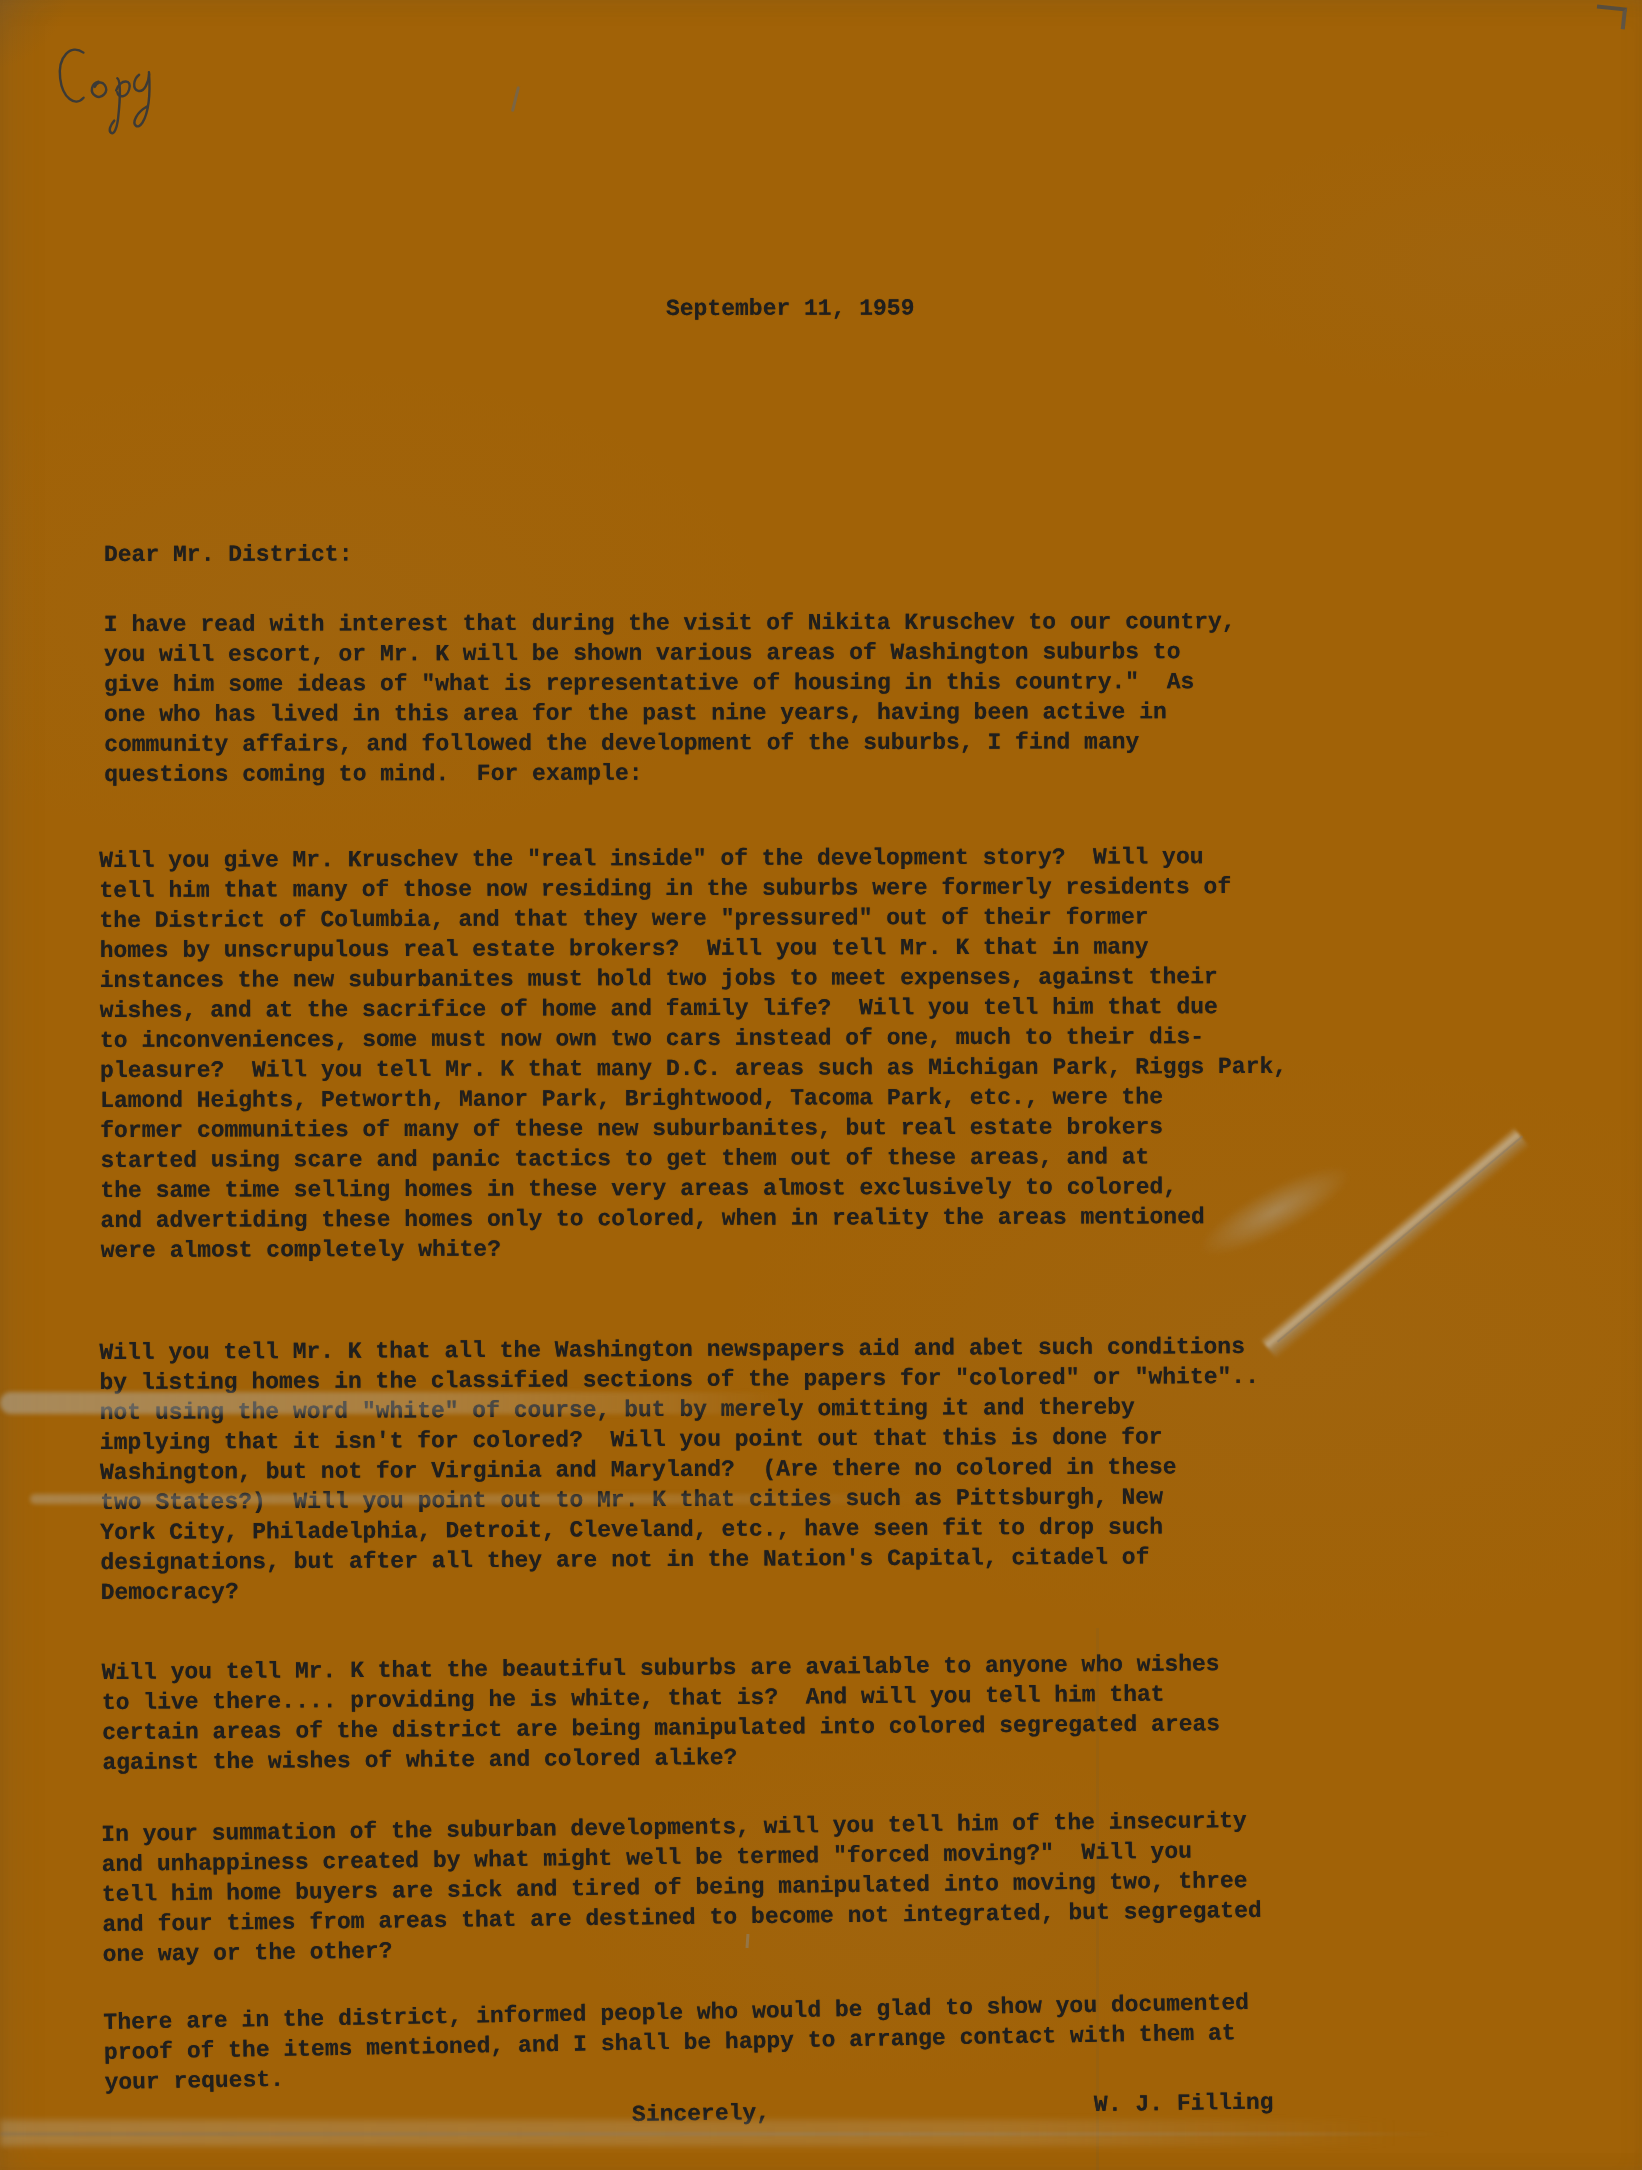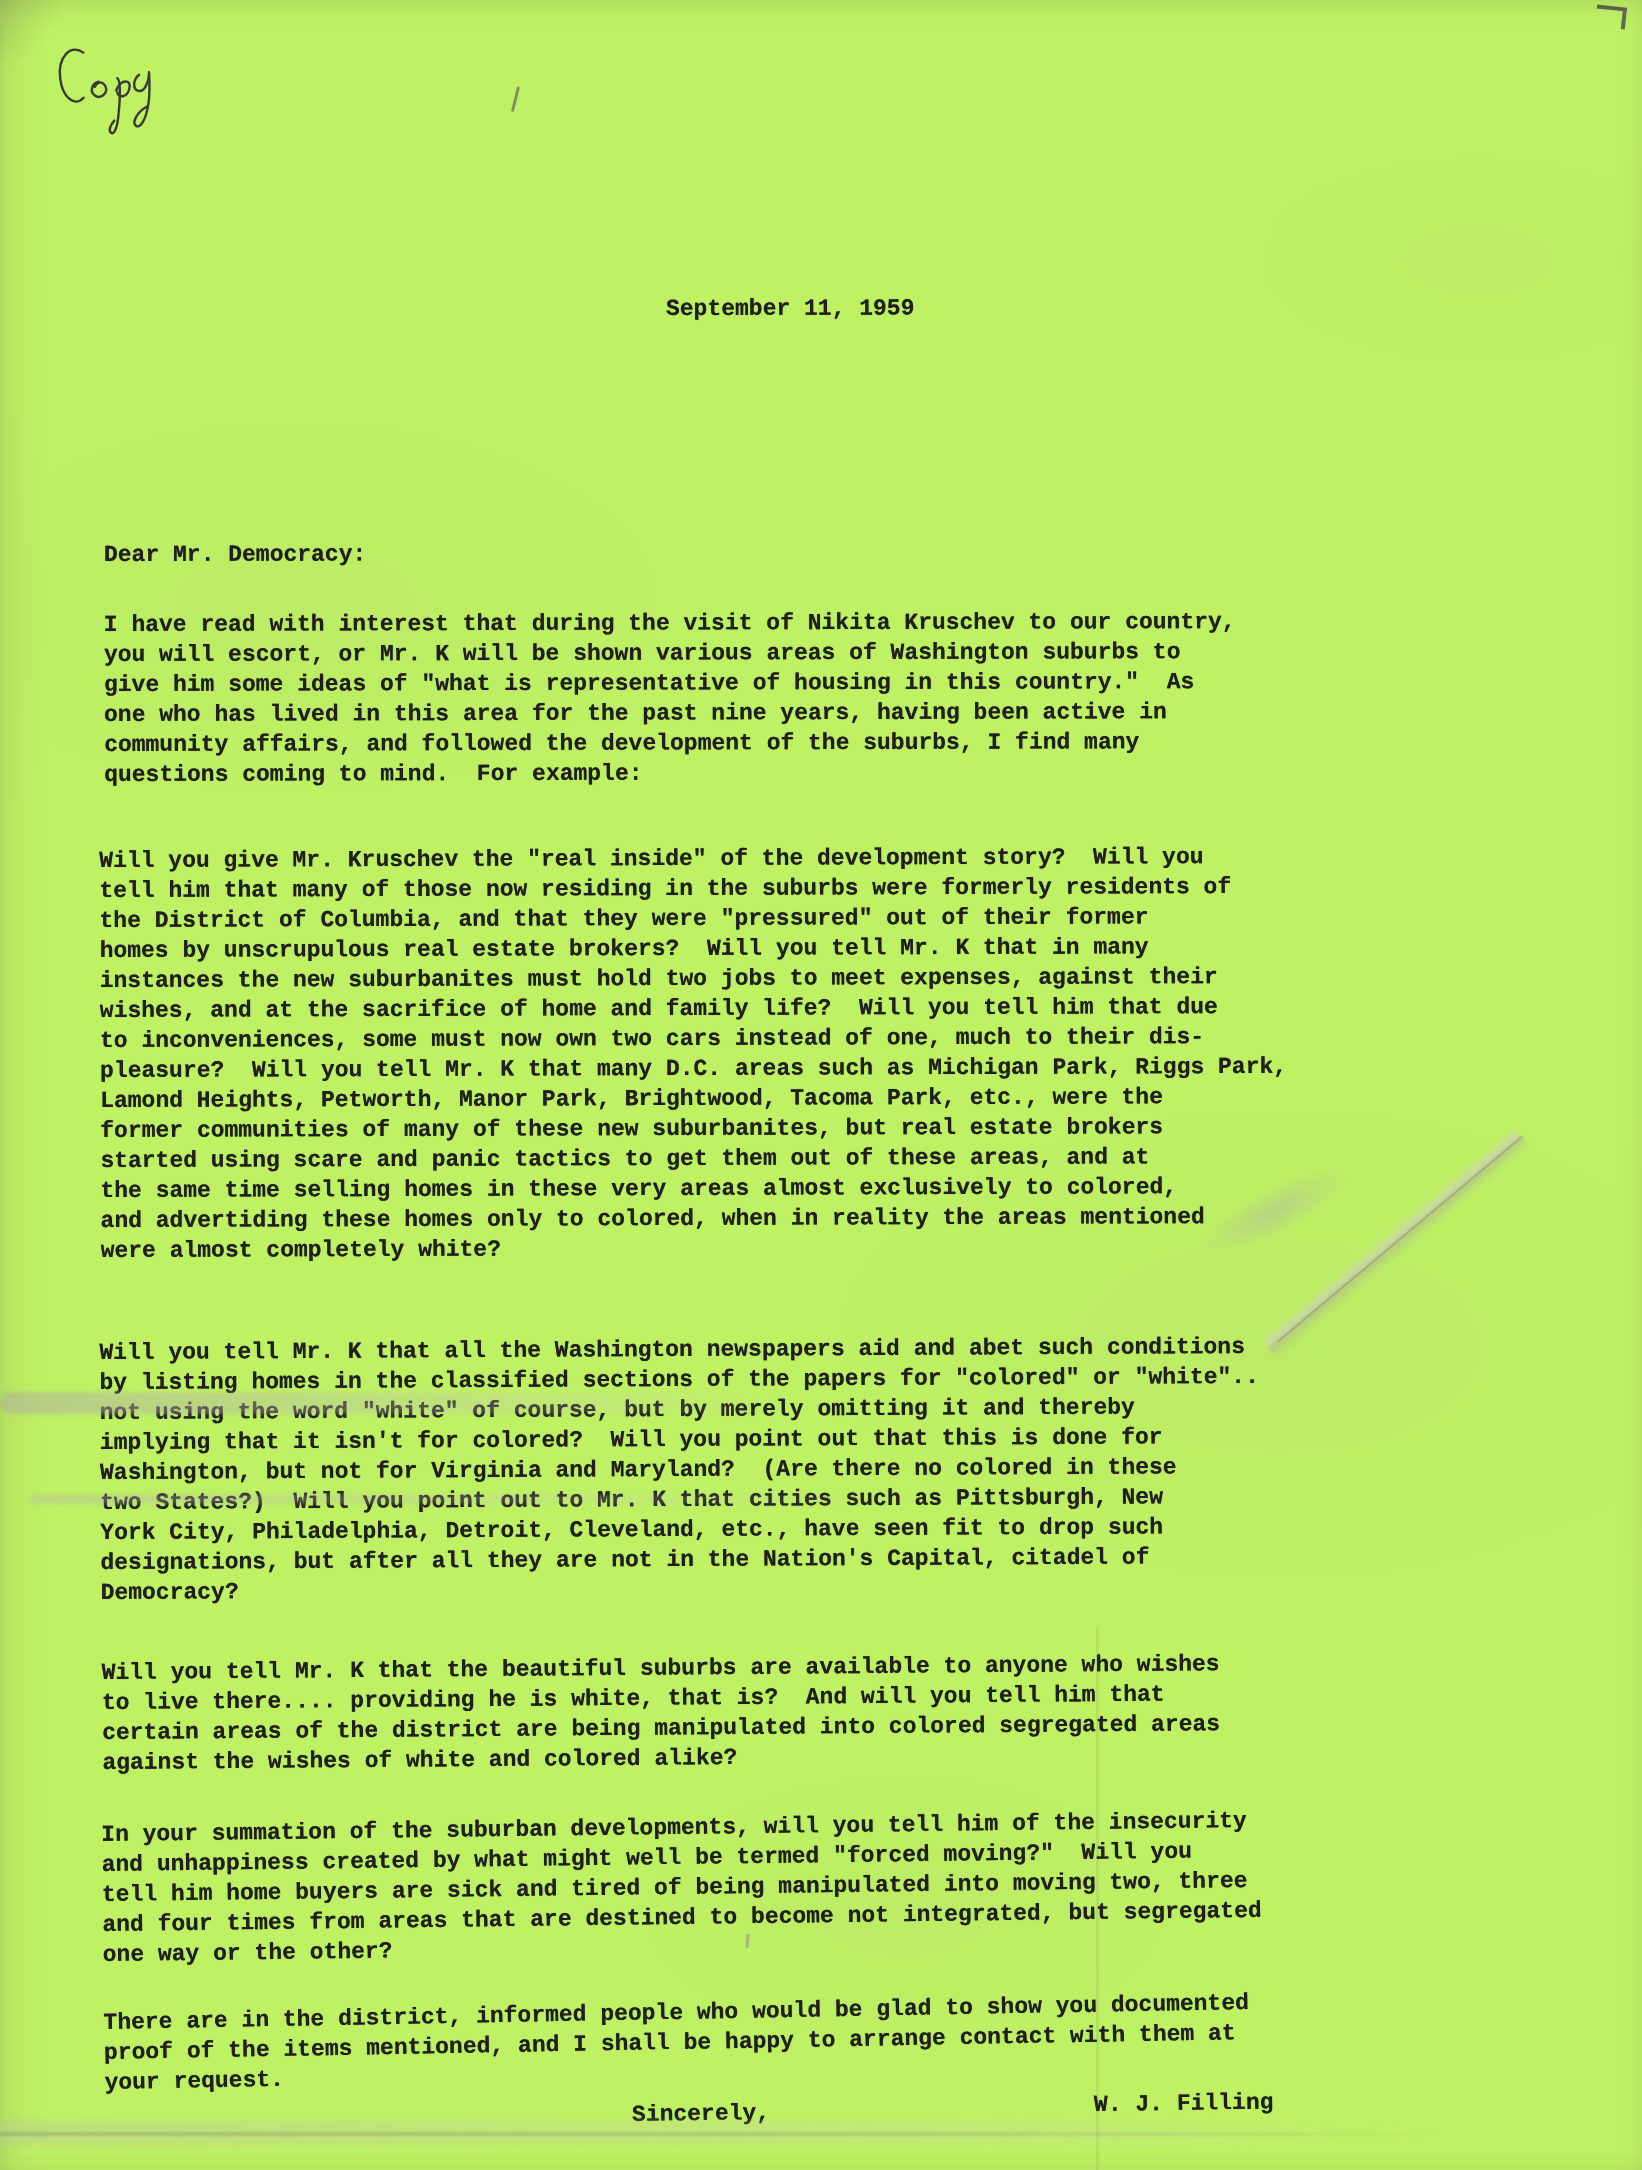--- a/index.html
+++ b/index.html
@@ -6,7 +6,7 @@
   .page{
     position:relative;
     width:1642px;height:2170px;
-    background:#bef264;
+    background:#a16207;
     overflow:hidden;
     box-shadow:inset 28px 0 45px -30px rgba(90,85,75,.25),
                inset 0 18px 30px -22px rgba(90,85,75,.22),

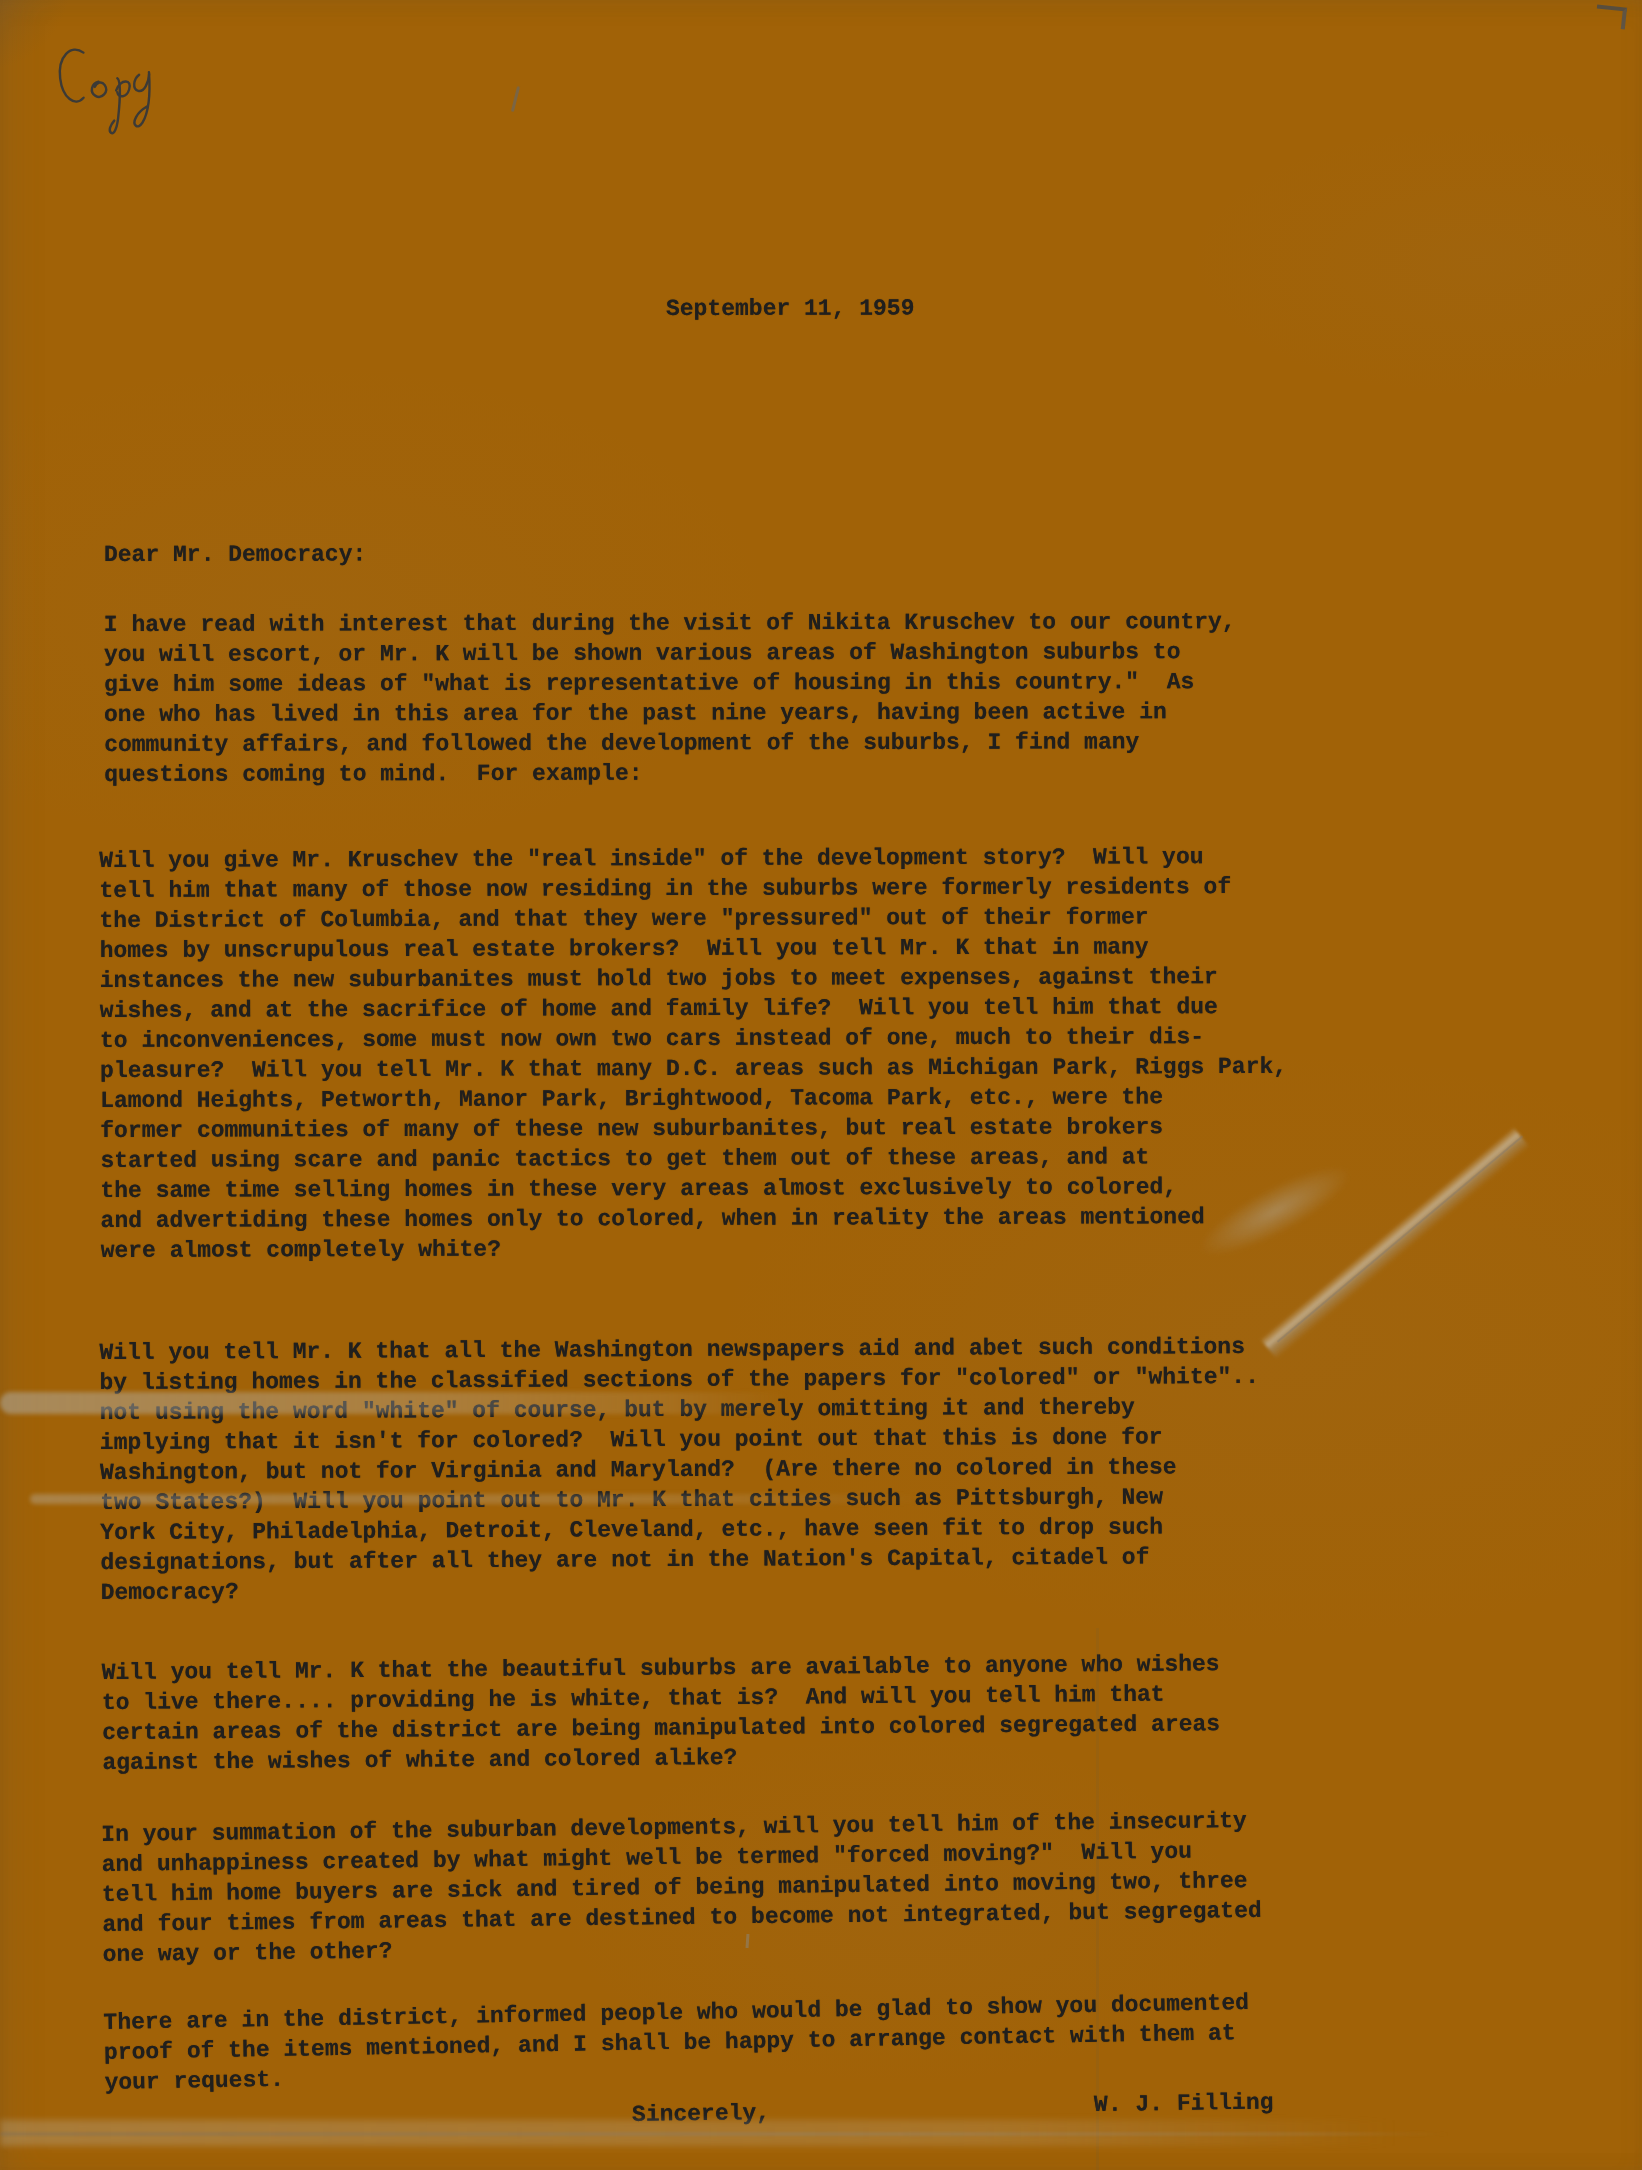--- a/index.html
+++ b/index.html
@@ -121,7 +121,7 @@
   <div class="tw" style="left:666px;top:294px;transform:rotate(-0.1deg);">September 11, 1959</div>
 
 
-  <div class="tw" style="left:104px;top:540px;transform:rotate(-0.1deg);">Dear Mr. Democracy:</div>
+  <div class="tw" style="left:104px;top:540px;transform:rotate(-0.1deg);">Dear Mr. District:</div>
 
   <div class="tw" style="left:104px;top:610px;transform:rotate(-0.15deg);">I have read with interest that during the visit of Nikita Kruschev to our country,
 you will escort, or Mr. K will be shown various areas of Washington suburbs to

